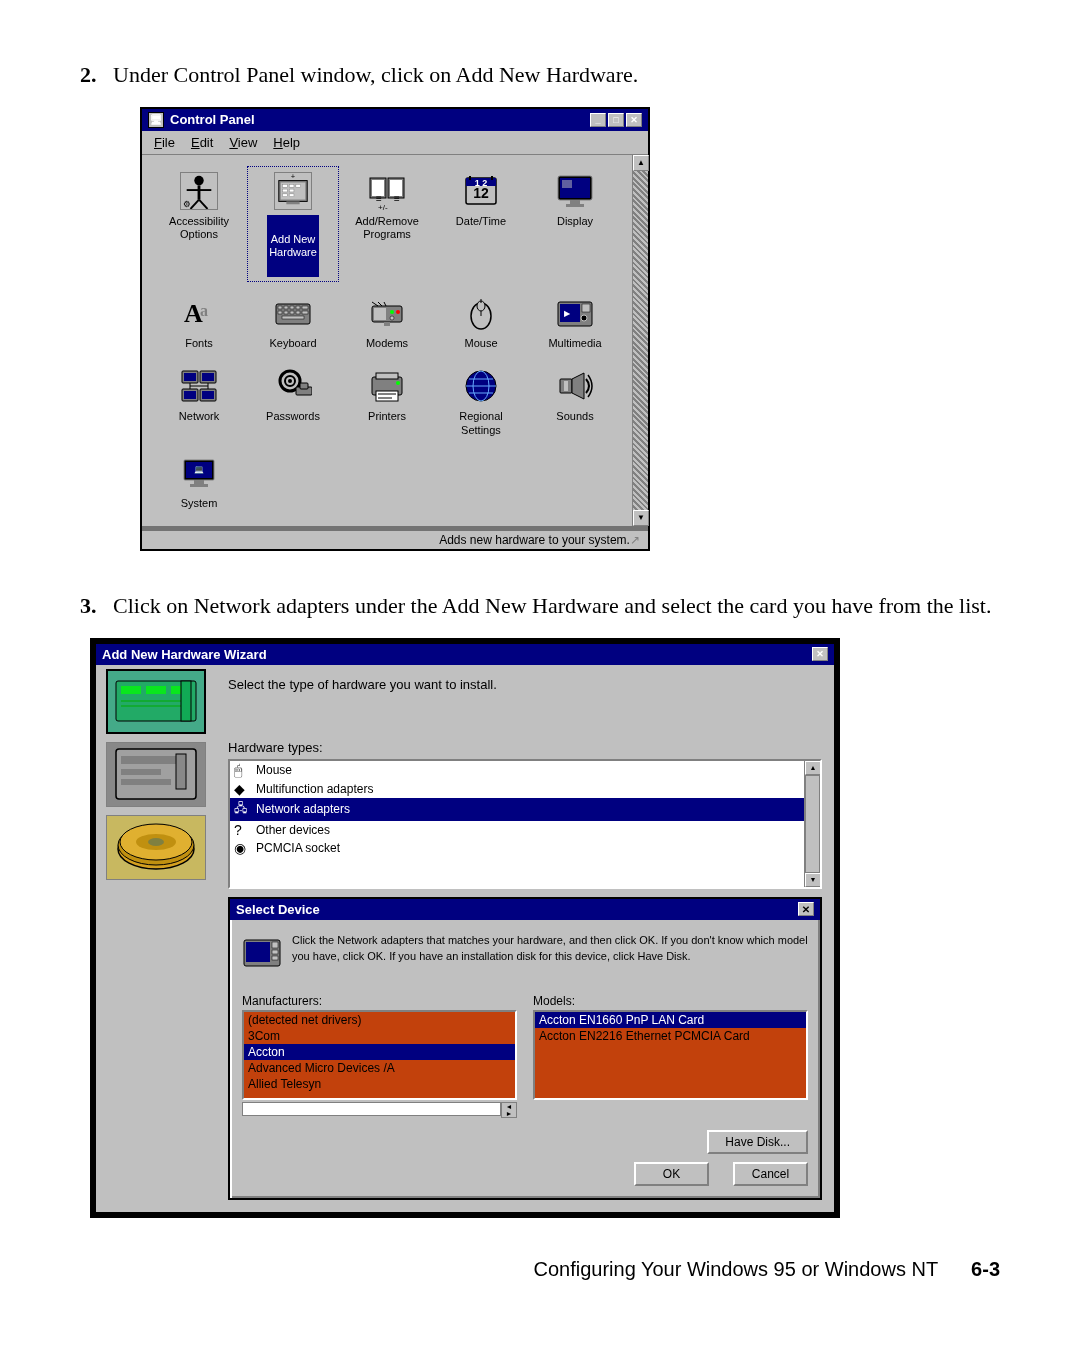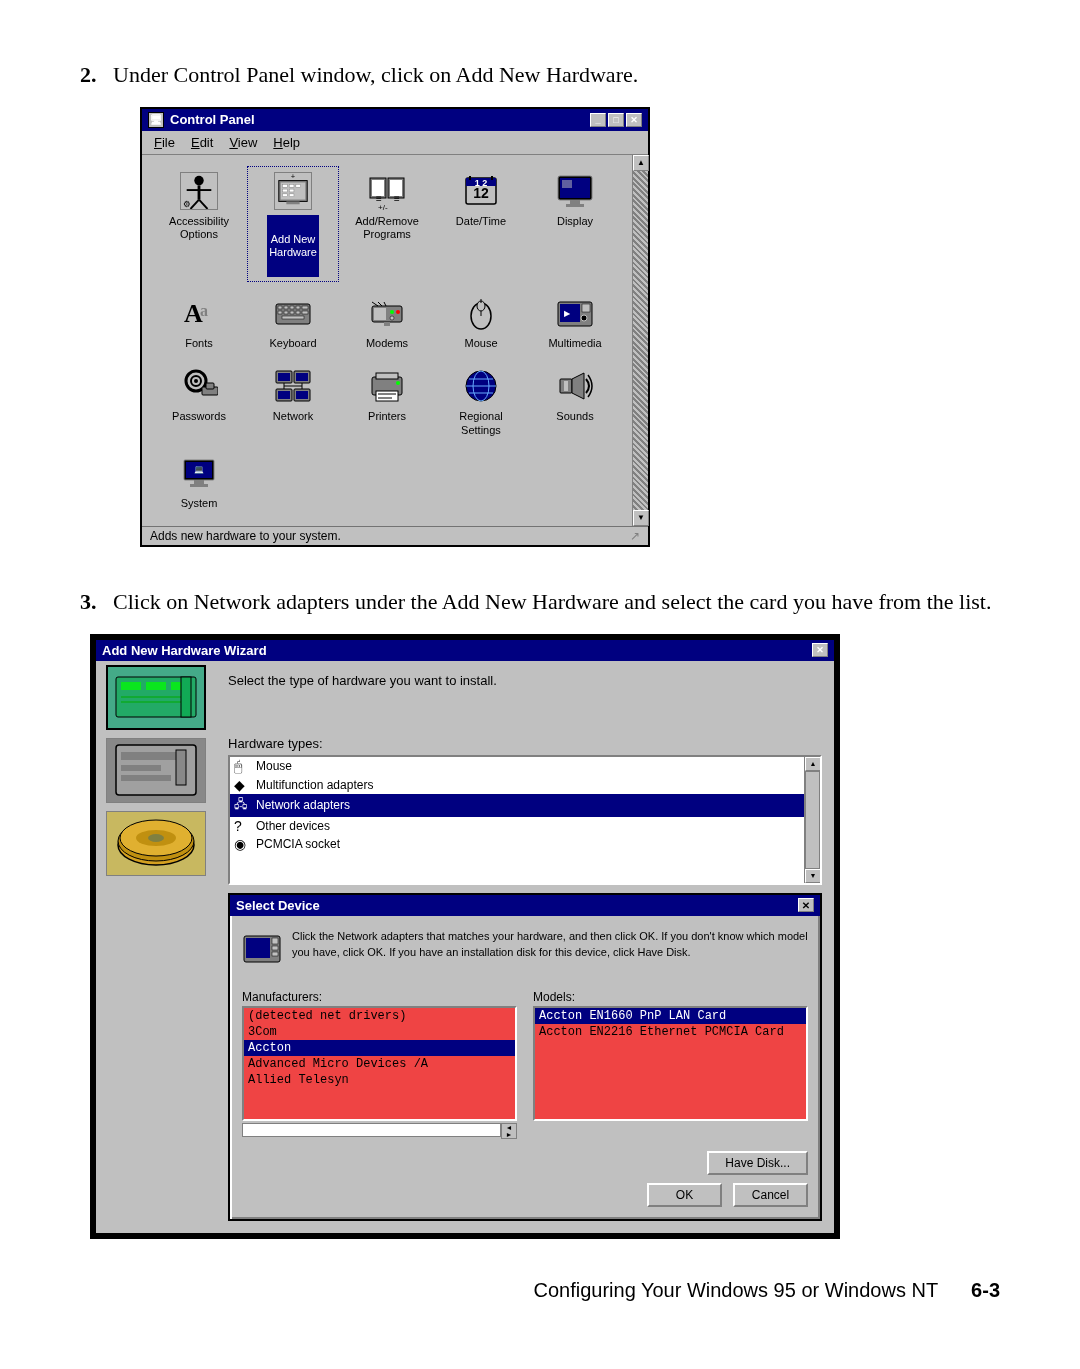--- a/index.html
+++ b/index.html
@@ -618,19 +618,6 @@
           <div class="cp-item">
             <div class="cp-icon">
               <svg width="38" height="38" viewBox="0 0 38 38" style="background:#c0c0c0;">
-                <circle cx="16" cy="14" r="10" fill="none" stroke="#000" stroke-width="3"></circle>
-                <rect x="22" y="20" width="16" height="8" rx="1" fill="#808080" stroke="#000" stroke-width="1"></rect>
-                <rect x="26" y="16" width="8" height="6" rx="1" fill="#808080" stroke="#000" stroke-width="1"></rect>
-                <circle cx="16" cy="14" r="5" fill="none" stroke="#000" stroke-width="2"></circle>
-                <circle cx="16" cy="14" r="2" fill="#000"></circle>
-              </svg>
-            </div>
-            <div class="cp-label">Passwords</div>
-          </div>
-
-          <div class="cp-item">
-            <div class="cp-icon">
-              <svg width="38" height="38" viewBox="0 0 38 38" style="background:#c0c0c0;">
                 <rect x="2" y="4" width="16" height="12" rx="1" fill="#808080" stroke="#000" stroke-width="1"></rect>
                 <rect x="4" y="6" width="12" height="8" fill="#000080"></rect>
                 <rect x="20" y="4" width="16" height="12" rx="1" fill="#808080" stroke="#000" stroke-width="1"></rect>
@@ -645,6 +632,19 @@
               </svg>
             </div>
             <div class="cp-label">Network</div>
+          </div>
+
+          <div class="cp-item">
+            <div class="cp-icon">
+              <svg width="38" height="38" viewBox="0 0 38 38" style="background:#c0c0c0;">
+                <circle cx="16" cy="14" r="10" fill="none" stroke="#000" stroke-width="3"></circle>
+                <rect x="22" y="20" width="16" height="8" rx="1" fill="#808080" stroke="#000" stroke-width="1"></rect>
+                <rect x="26" y="16" width="8" height="6" rx="1" fill="#808080" stroke="#000" stroke-width="1"></rect>
+                <circle cx="16" cy="14" r="5" fill="none" stroke="#000" stroke-width="2"></circle>
+                <circle cx="16" cy="14" r="2" fill="#000"></circle>
+              </svg>
+            </div>
+            <div class="cp-label">Passwords</div>
           </div>
 
           <div class="cp-item">

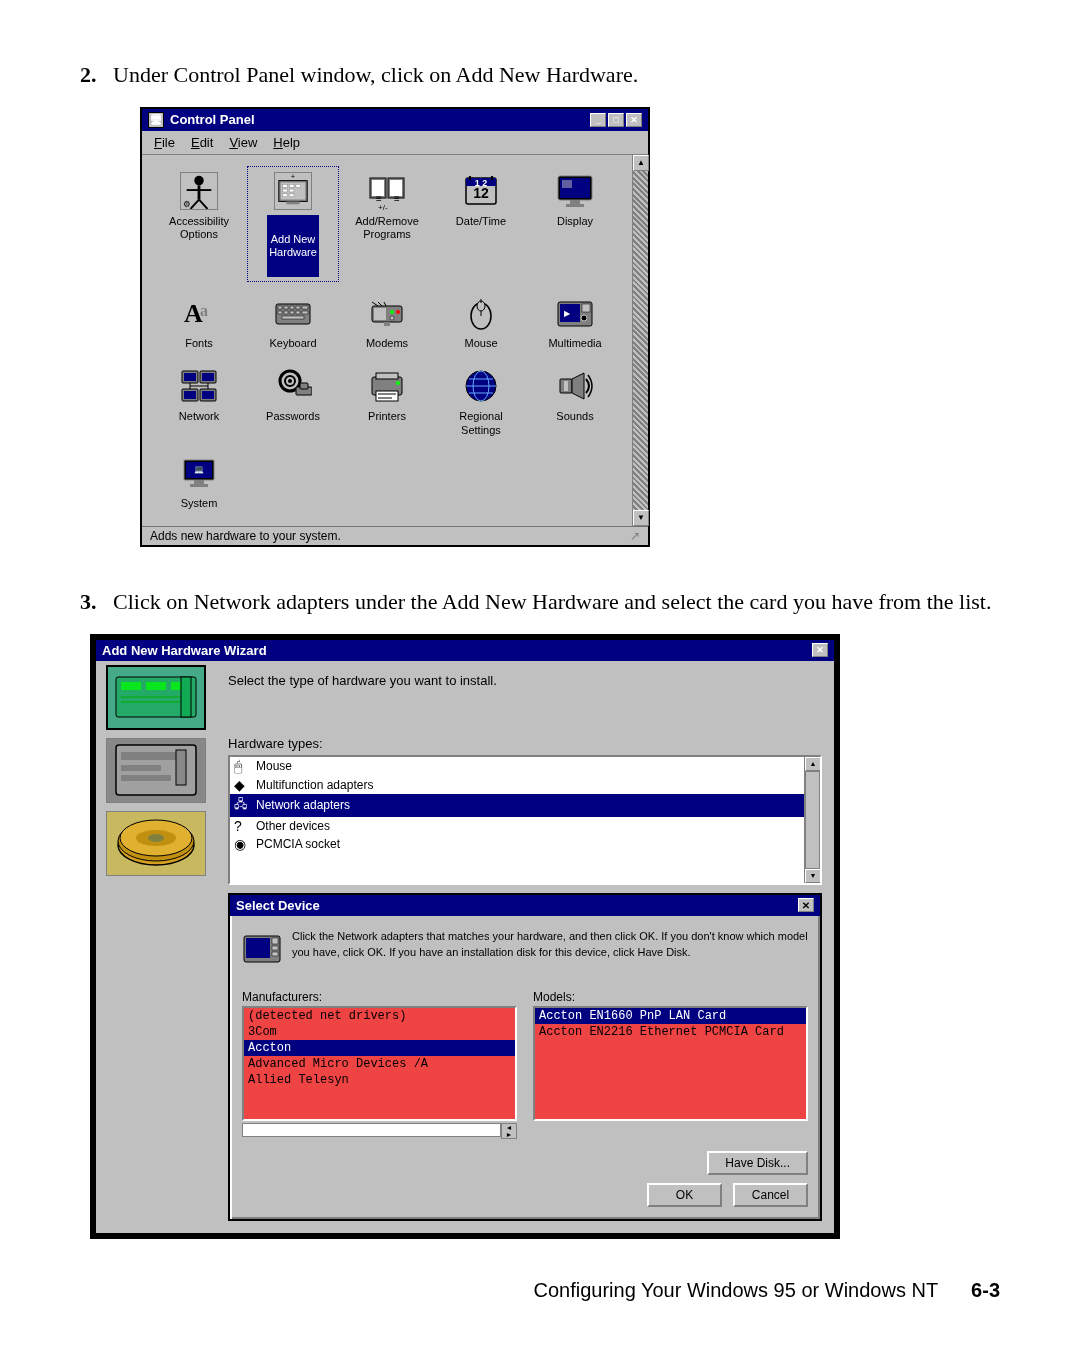--- a/index.html
+++ b/index.html
@@ -143,13 +143,13 @@
 
     .win95-statusbar {
       background: #c0c0c0;
-      border-top: 1px solid #737373;
+      border-top: 5px solid #737373;
       padding: 2px 8px;
       font-family: 'Arial', sans-serif;
       font-size: 12px;
       display: flex;
       align-items: center;
-      justify-content: space-between;
+      justify-content: flex-end;
     }
 
     .win95-scrollbar {

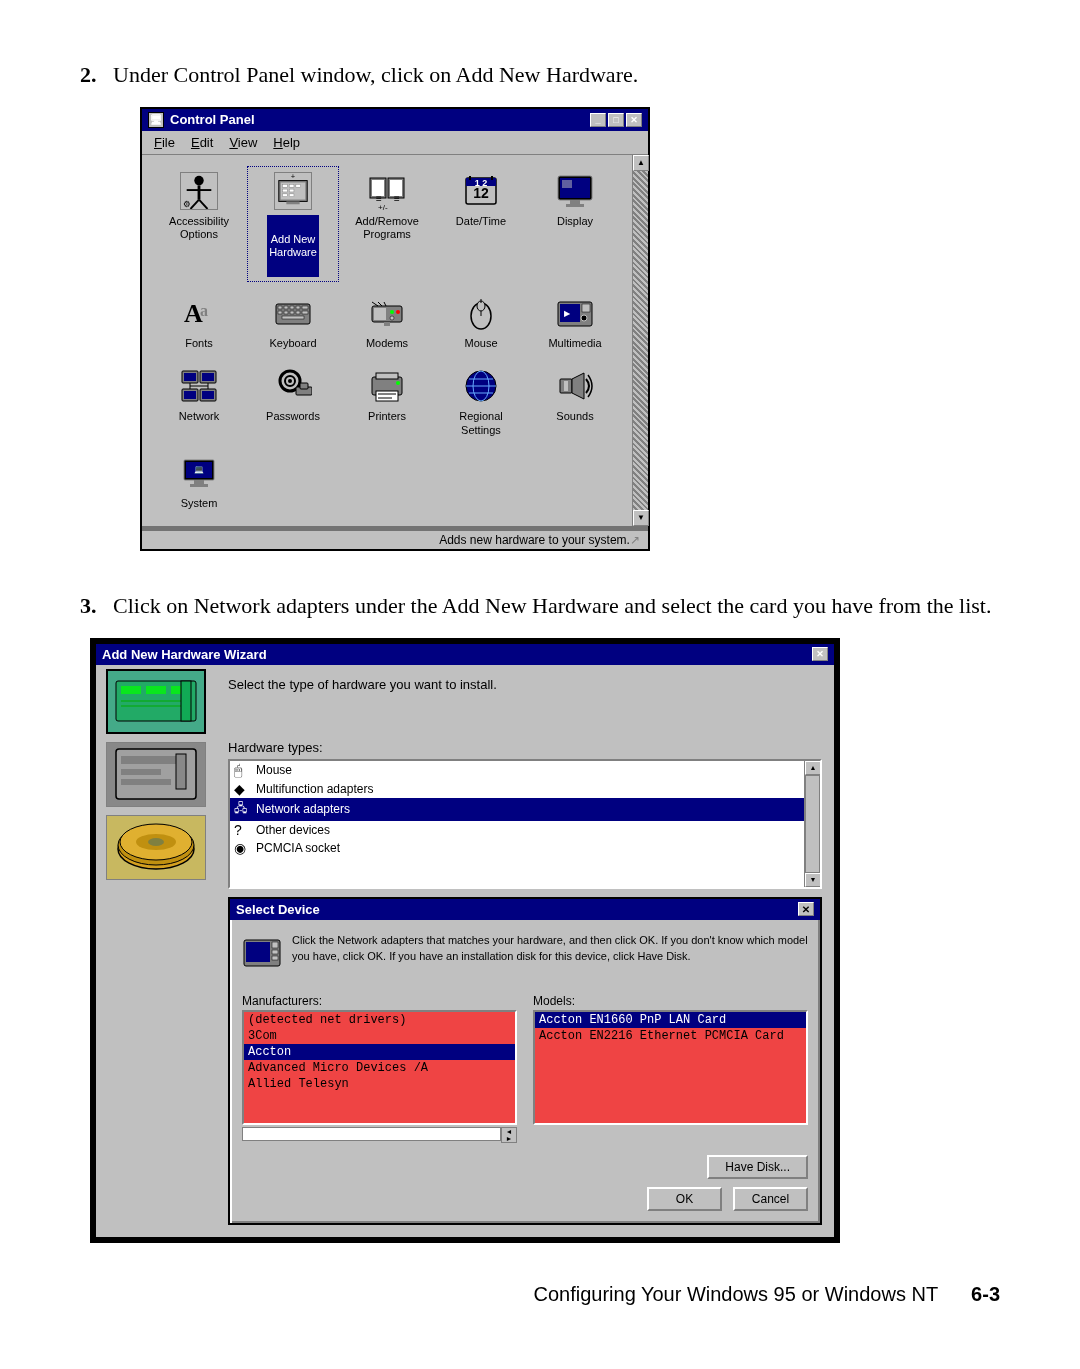--- a/index.html
+++ b/index.html
@@ -336,13 +336,12 @@
     }
 
     .list-box {
-      background: #ef4444;
+      background: #c2410c;
       border: 2px solid;
       border-color: #808080 #fff #fff #808080;
-      height: 115px;
+      height: 90px;
       overflow: hidden;
       font-size: 12px;
-      font-family: Liberation Mono, monospace;
     }
 
     .list-box-item {

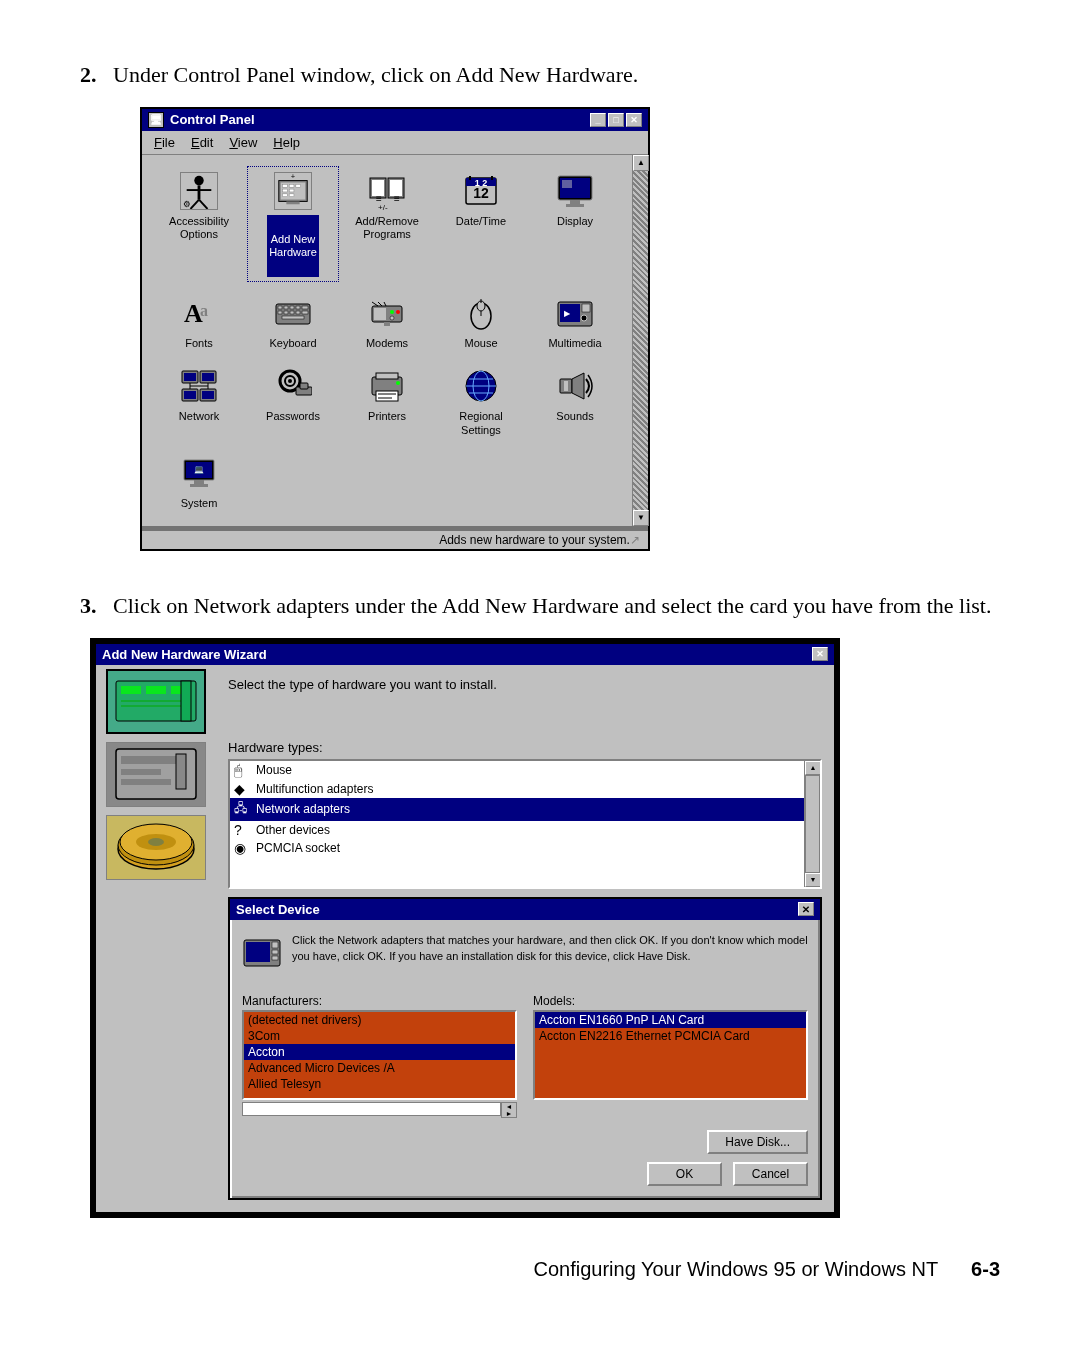--- a/index.html
+++ b/index.html
@@ -357,7 +357,7 @@
     .dialog-buttons {
       display: flex;
       justify-content: flex-end;
-      gap: 11px;
+      gap: 24px;
       margin-top: 8px;
     }
 

